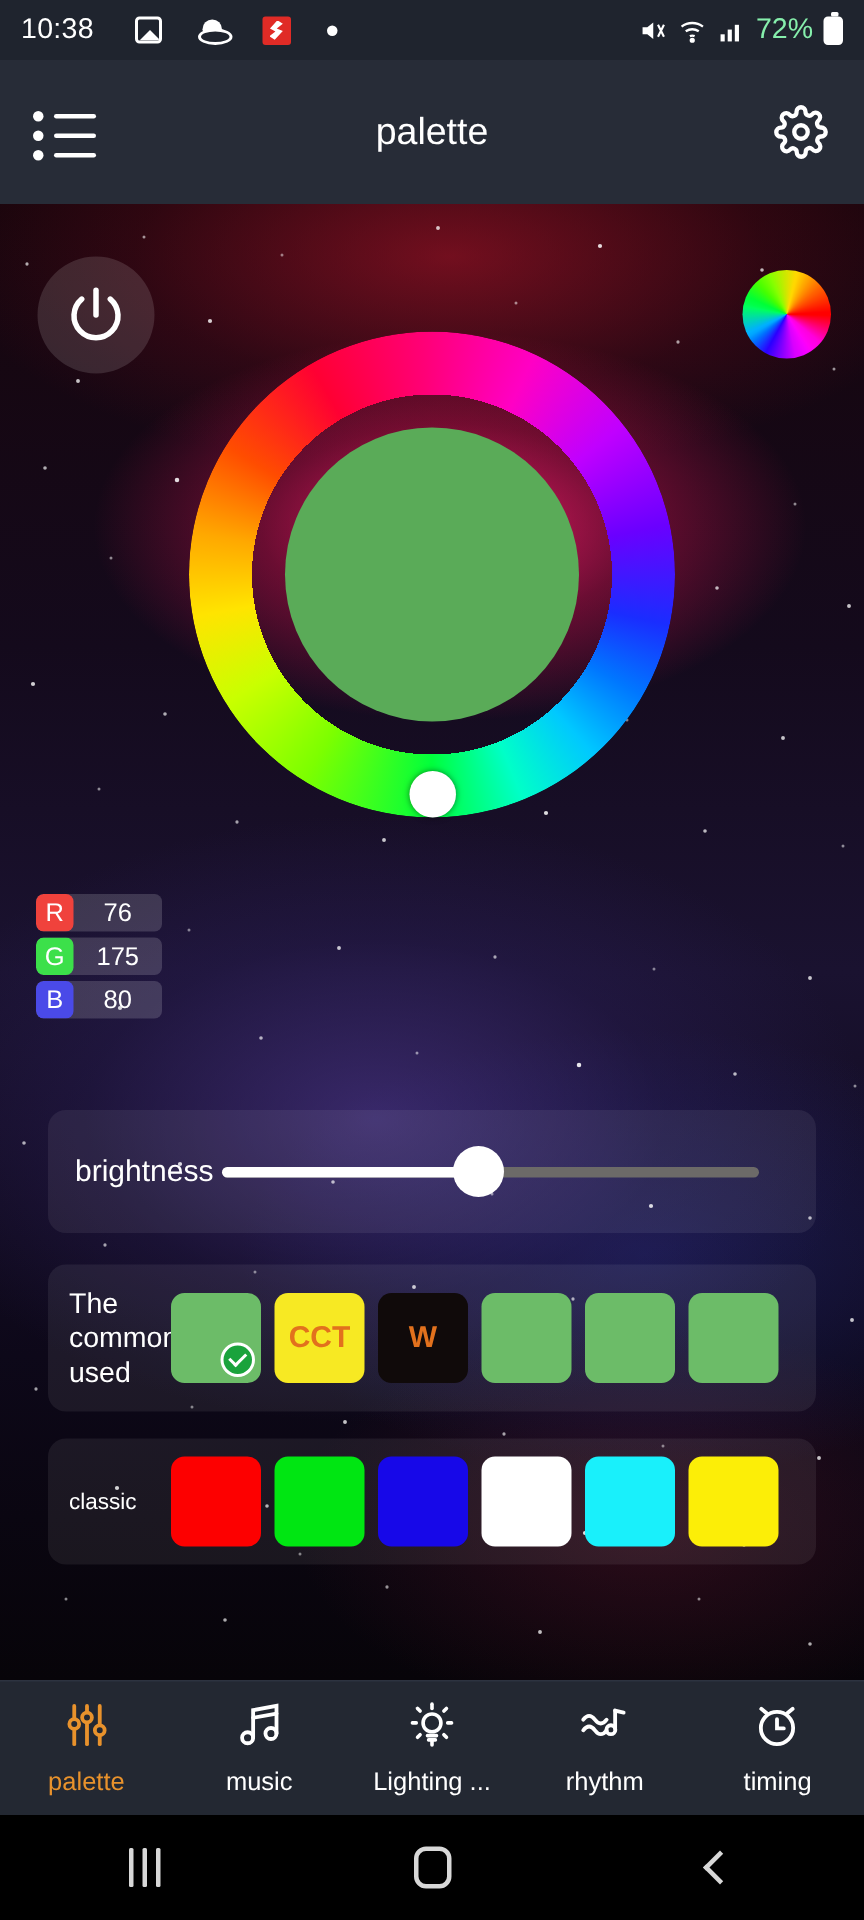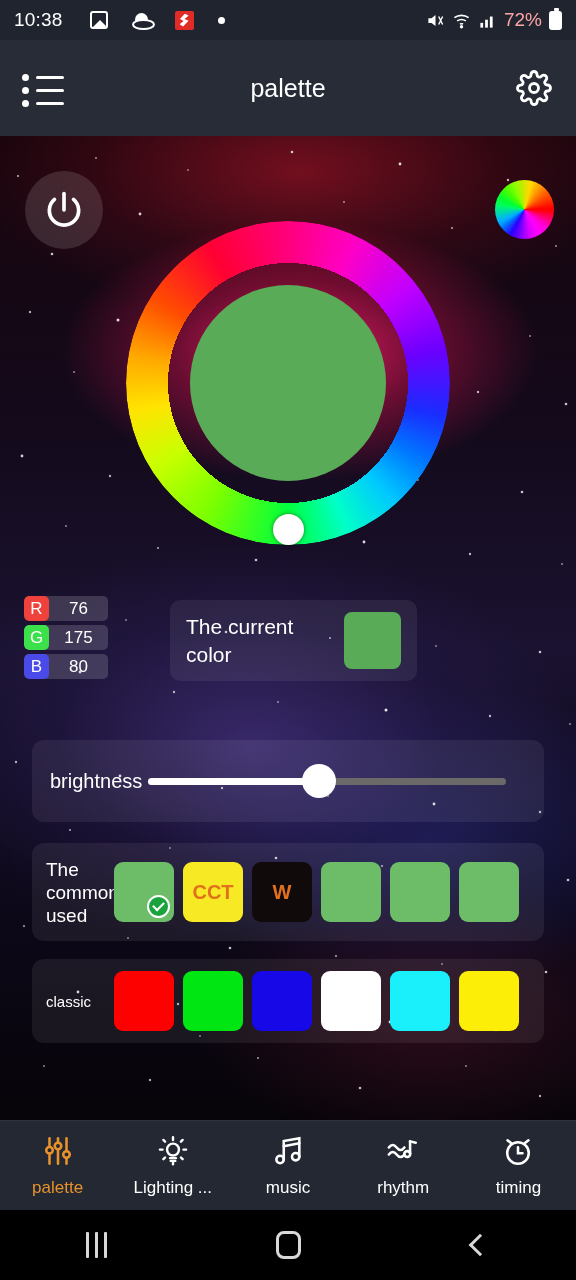--- a/index.html
+++ b/index.html
@@ -32,7 +32,7 @@
   .ic-app-red:after{content:"";position:absolute;left:5px;top:3px;width:9px;height:13px;background:#fff;
     clip-path:polygon(60% 0,100% 18%,55% 42%,100% 55%,40% 100%,0 82%,45% 58%,5% 42%);}
   .ic-dot{ width:7px;height:7px;border-radius:50%;background:#fff; }
-  .sb-battpct{ font-size:19px; color:#fca5a5; }
+  .sb-battpct{ font-size:19px; color:#86efac; }
   .ic-batt{ width:13px;height:19px;border:2px solid #fff;border-radius:3px;position:relative;background:#fff;}
   .ic-batt:before{content:"";position:absolute;left:3px;top:-5px;width:5px;height:3px;background:#fff;border-radius:1px;}
 

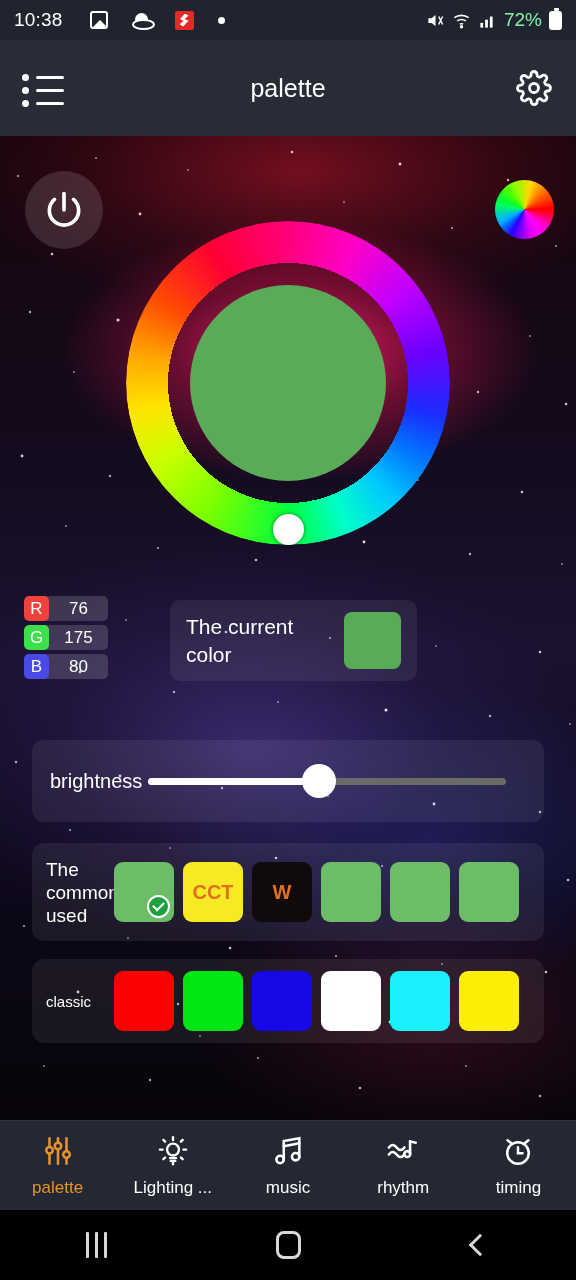--- a/index.html
+++ b/index.html
@@ -345,10 +345,6 @@
     </div>
   </div>
 
-  <div class="curcard">
-    <div class="lbl">The current color</div>
-    <div class="sw" id="current-swatch" style="background: rgb(90, 171, 88);"></div>
-  </div>
 
   <div class="panel" id="brightness-panel">
     <div class="panel-label">brightness</div>

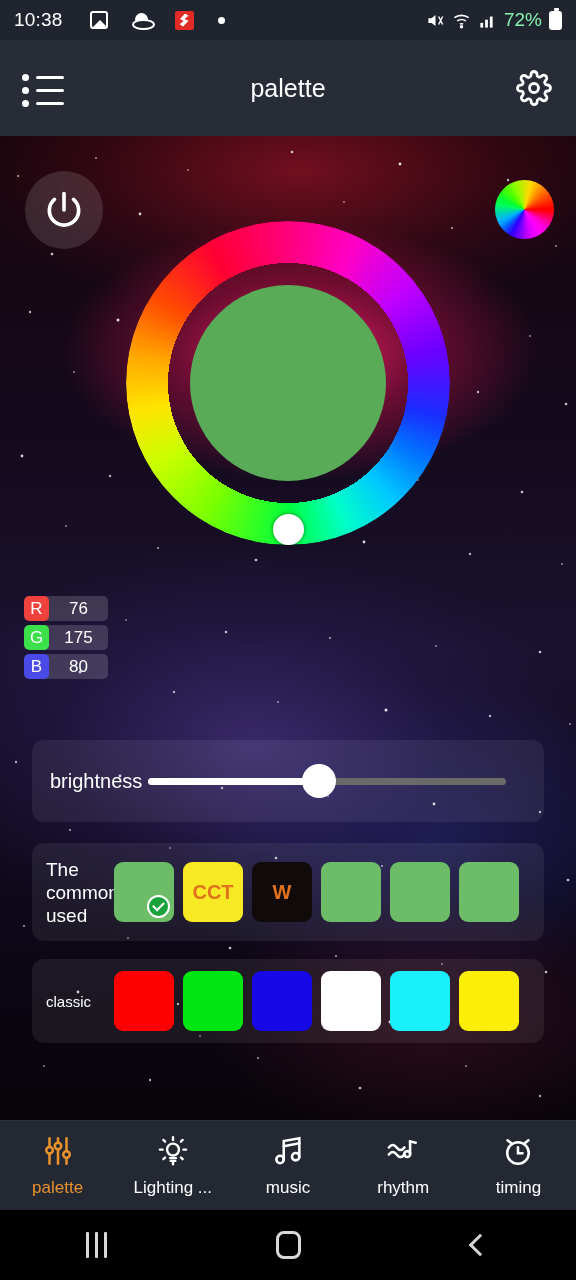--- a/index.html
+++ b/index.html
@@ -406,6 +406,18 @@
 
     <div class="tab">
       <span>
+        <svg width="34" height="34" viewBox="0 0 24 24" fill="none" stroke="currentColor" stroke-width="1.8" stroke-linecap="round">
+          <path d="M9 18V5l11-2v13"></path>
+            <circle cx="6.4" cy="18" r="2.6"></circle>
+            <circle cx="17.4" cy="16" r="2.6"></circle>
+          <path d="M9 8.6l11-2"></path>
+        </svg>
+      </span>
+      <span class="tab-label">music</span>
+    </div>
+
+    <div class="tab">
+      <span>
         <svg width="34" height="34" viewBox="0 0 24 24" fill="none" stroke="currentColor" stroke-width="1.7" stroke-linecap="round">
           <circle cx="12" cy="11" r="4.2"></circle>
           <path d="M12 2.2v2"></path>
@@ -426,18 +438,6 @@
     <div class="tab">
       <span>
         <svg width="34" height="34" viewBox="0 0 24 24" fill="none" stroke="currentColor" stroke-width="1.8" stroke-linecap="round">
-          <path d="M9 18V5l11-2v13"></path>
-            <circle cx="6.4" cy="18" r="2.6"></circle>
-            <circle cx="17.4" cy="16" r="2.6"></circle>
-          <path d="M9 8.6l11-2"></path>
-        </svg>
-      </span>
-      <span class="tab-label">music</span>
-    </div>
-
-    <div class="tab">
-      <span>
-        <svg width="34" height="34" viewBox="0 0 24 24" fill="none" stroke="currentColor" stroke-width="1.8" stroke-linecap="round">
           <path d="M2 9.5c1.8-2.4 3.7-2.4 5.5 0s3.7 2.4 5.5 0"></path>
           <path d="M2 14.5c1.8-2.4 3.7-2.4 5.5 0s3.7 2.4 5.5 0"></path>
           <path d="M17 5.2v8.4"></path>

